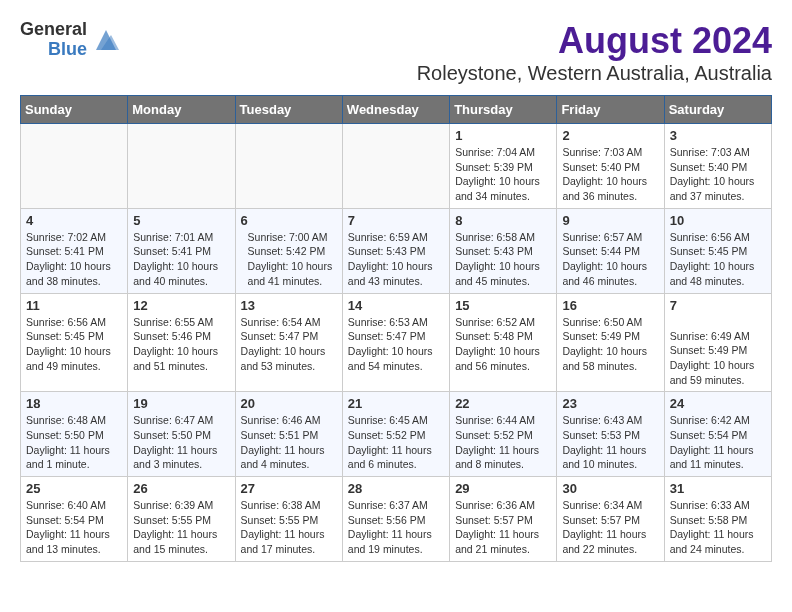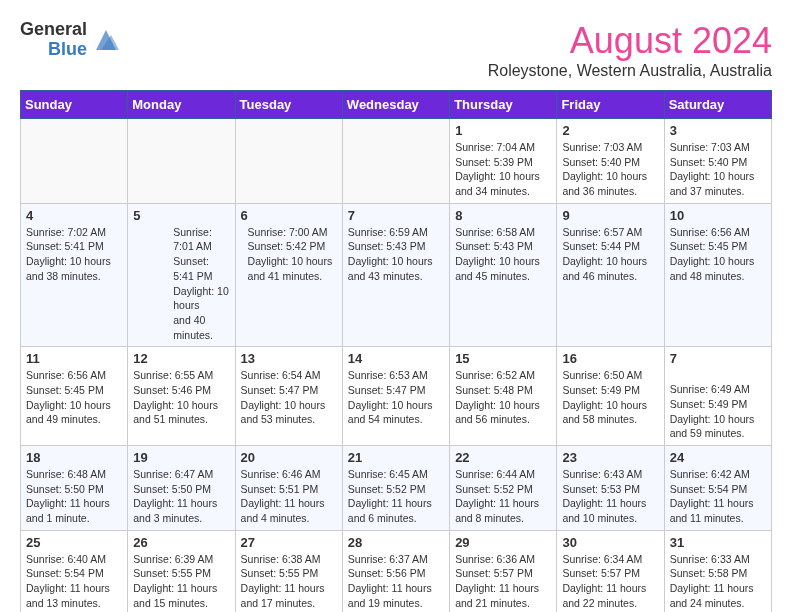--- a/index.html
+++ b/index.html
@@ -46,8 +46,8 @@
     }
     .month-year {
       font-size: 36px;
-      font-weight: normal;
-      color: #ec4899;
+      font-weight: bold;
+      color: #4c1d95;
     }
     .location {
       font-size: 16px;

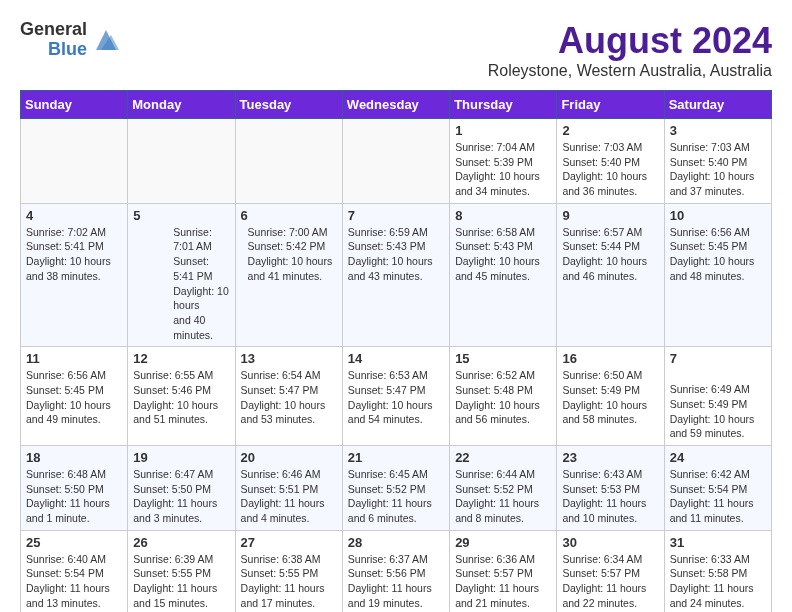--- a/index.html
+++ b/index.html
@@ -50,7 +50,7 @@
       color: #4c1d95;
     }
     .location {
-      font-size: 16px;
+      font-size: 20px;
       color: #333;
       font-weight: normal;
     }

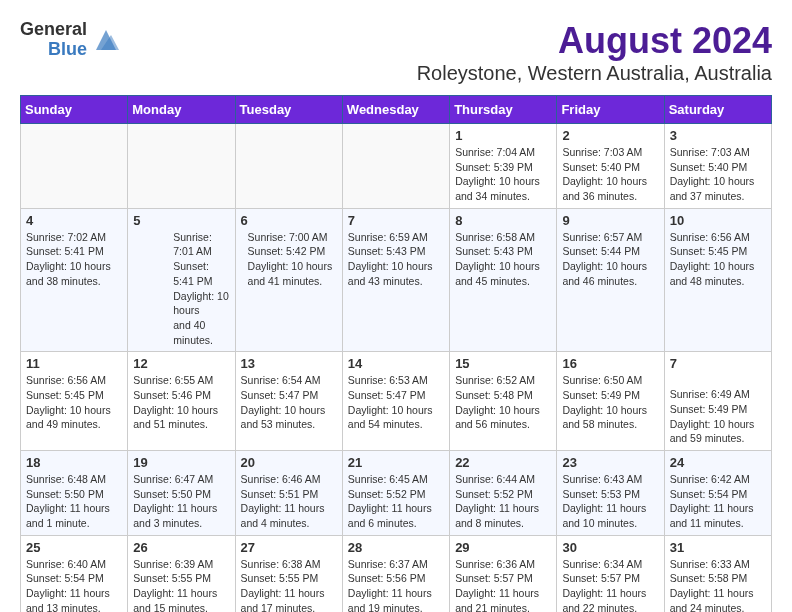--- a/index.html
+++ b/index.html
@@ -60,7 +60,7 @@
       font-size: 11px;
     }
     .calendar thead tr th {
-      background-color: #6d28d9;
+      background-color: #737373;
       color: #fff;
       padding: 6px 4px;
       text-align: left;

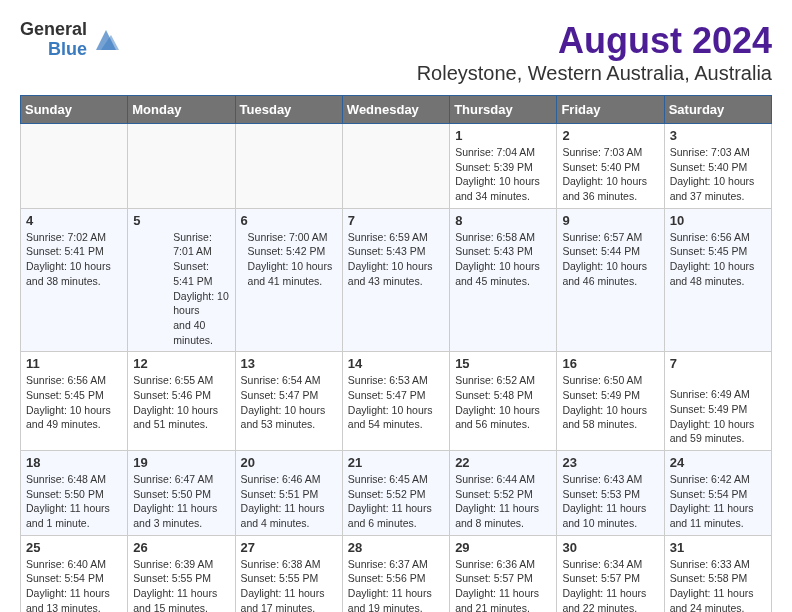--- a/index.html
+++ b/index.html
@@ -166,7 +166,7 @@
         </td>
         <td>
           <span class="day-number">5</span>
-          <div class="cell-content" style="white-space: pre-line; margin-left: 40px;">Sunrise: 7:01 AM
+          <div class="cell-content" style="white-space: pre-line;">Sunrise: 7:01 AM
 Sunset: 5:41 PM
 Daylight: 10 hours
 and 40 minutes.</div>

